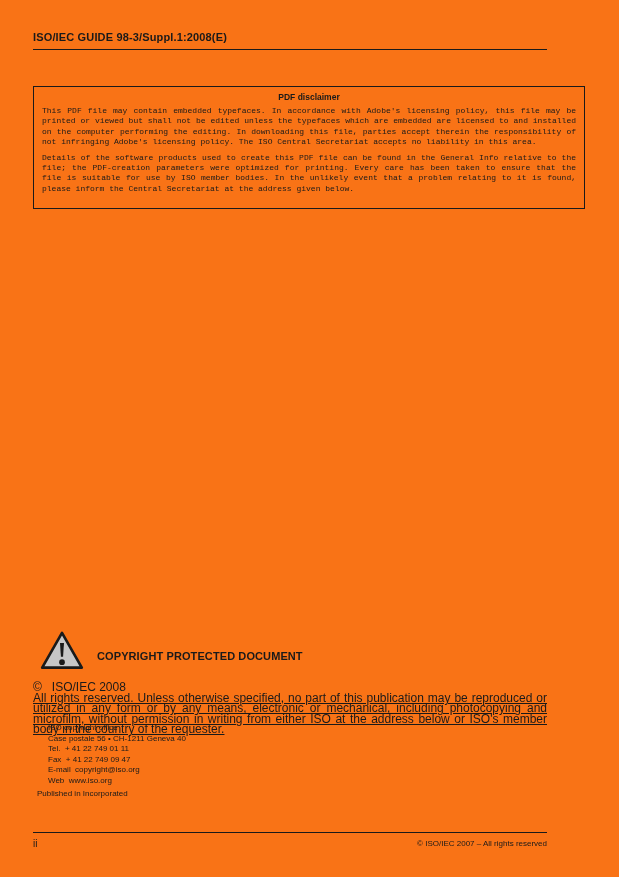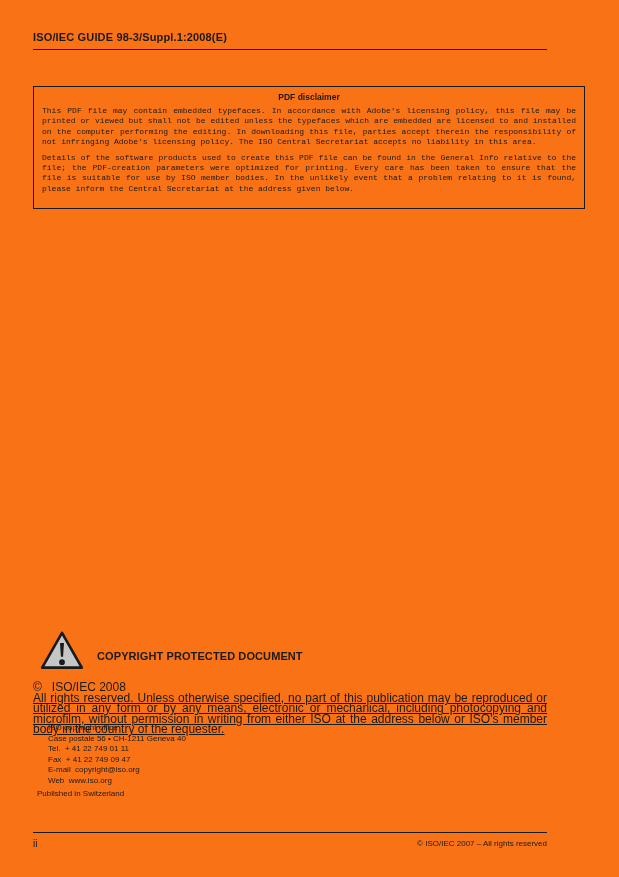--- a/index.html
+++ b/index.html
@@ -162,7 +162,7 @@
     <div>Web&nbsp;&nbsp;www.iso.org</div>
   </div>
 
-  <div class="published">Published in Switzerland</div>
+  <div class="published">Published in Incorporated</div>
 
   <div class="footer-rule"></div>
   <div class="page-number">ii</div>

